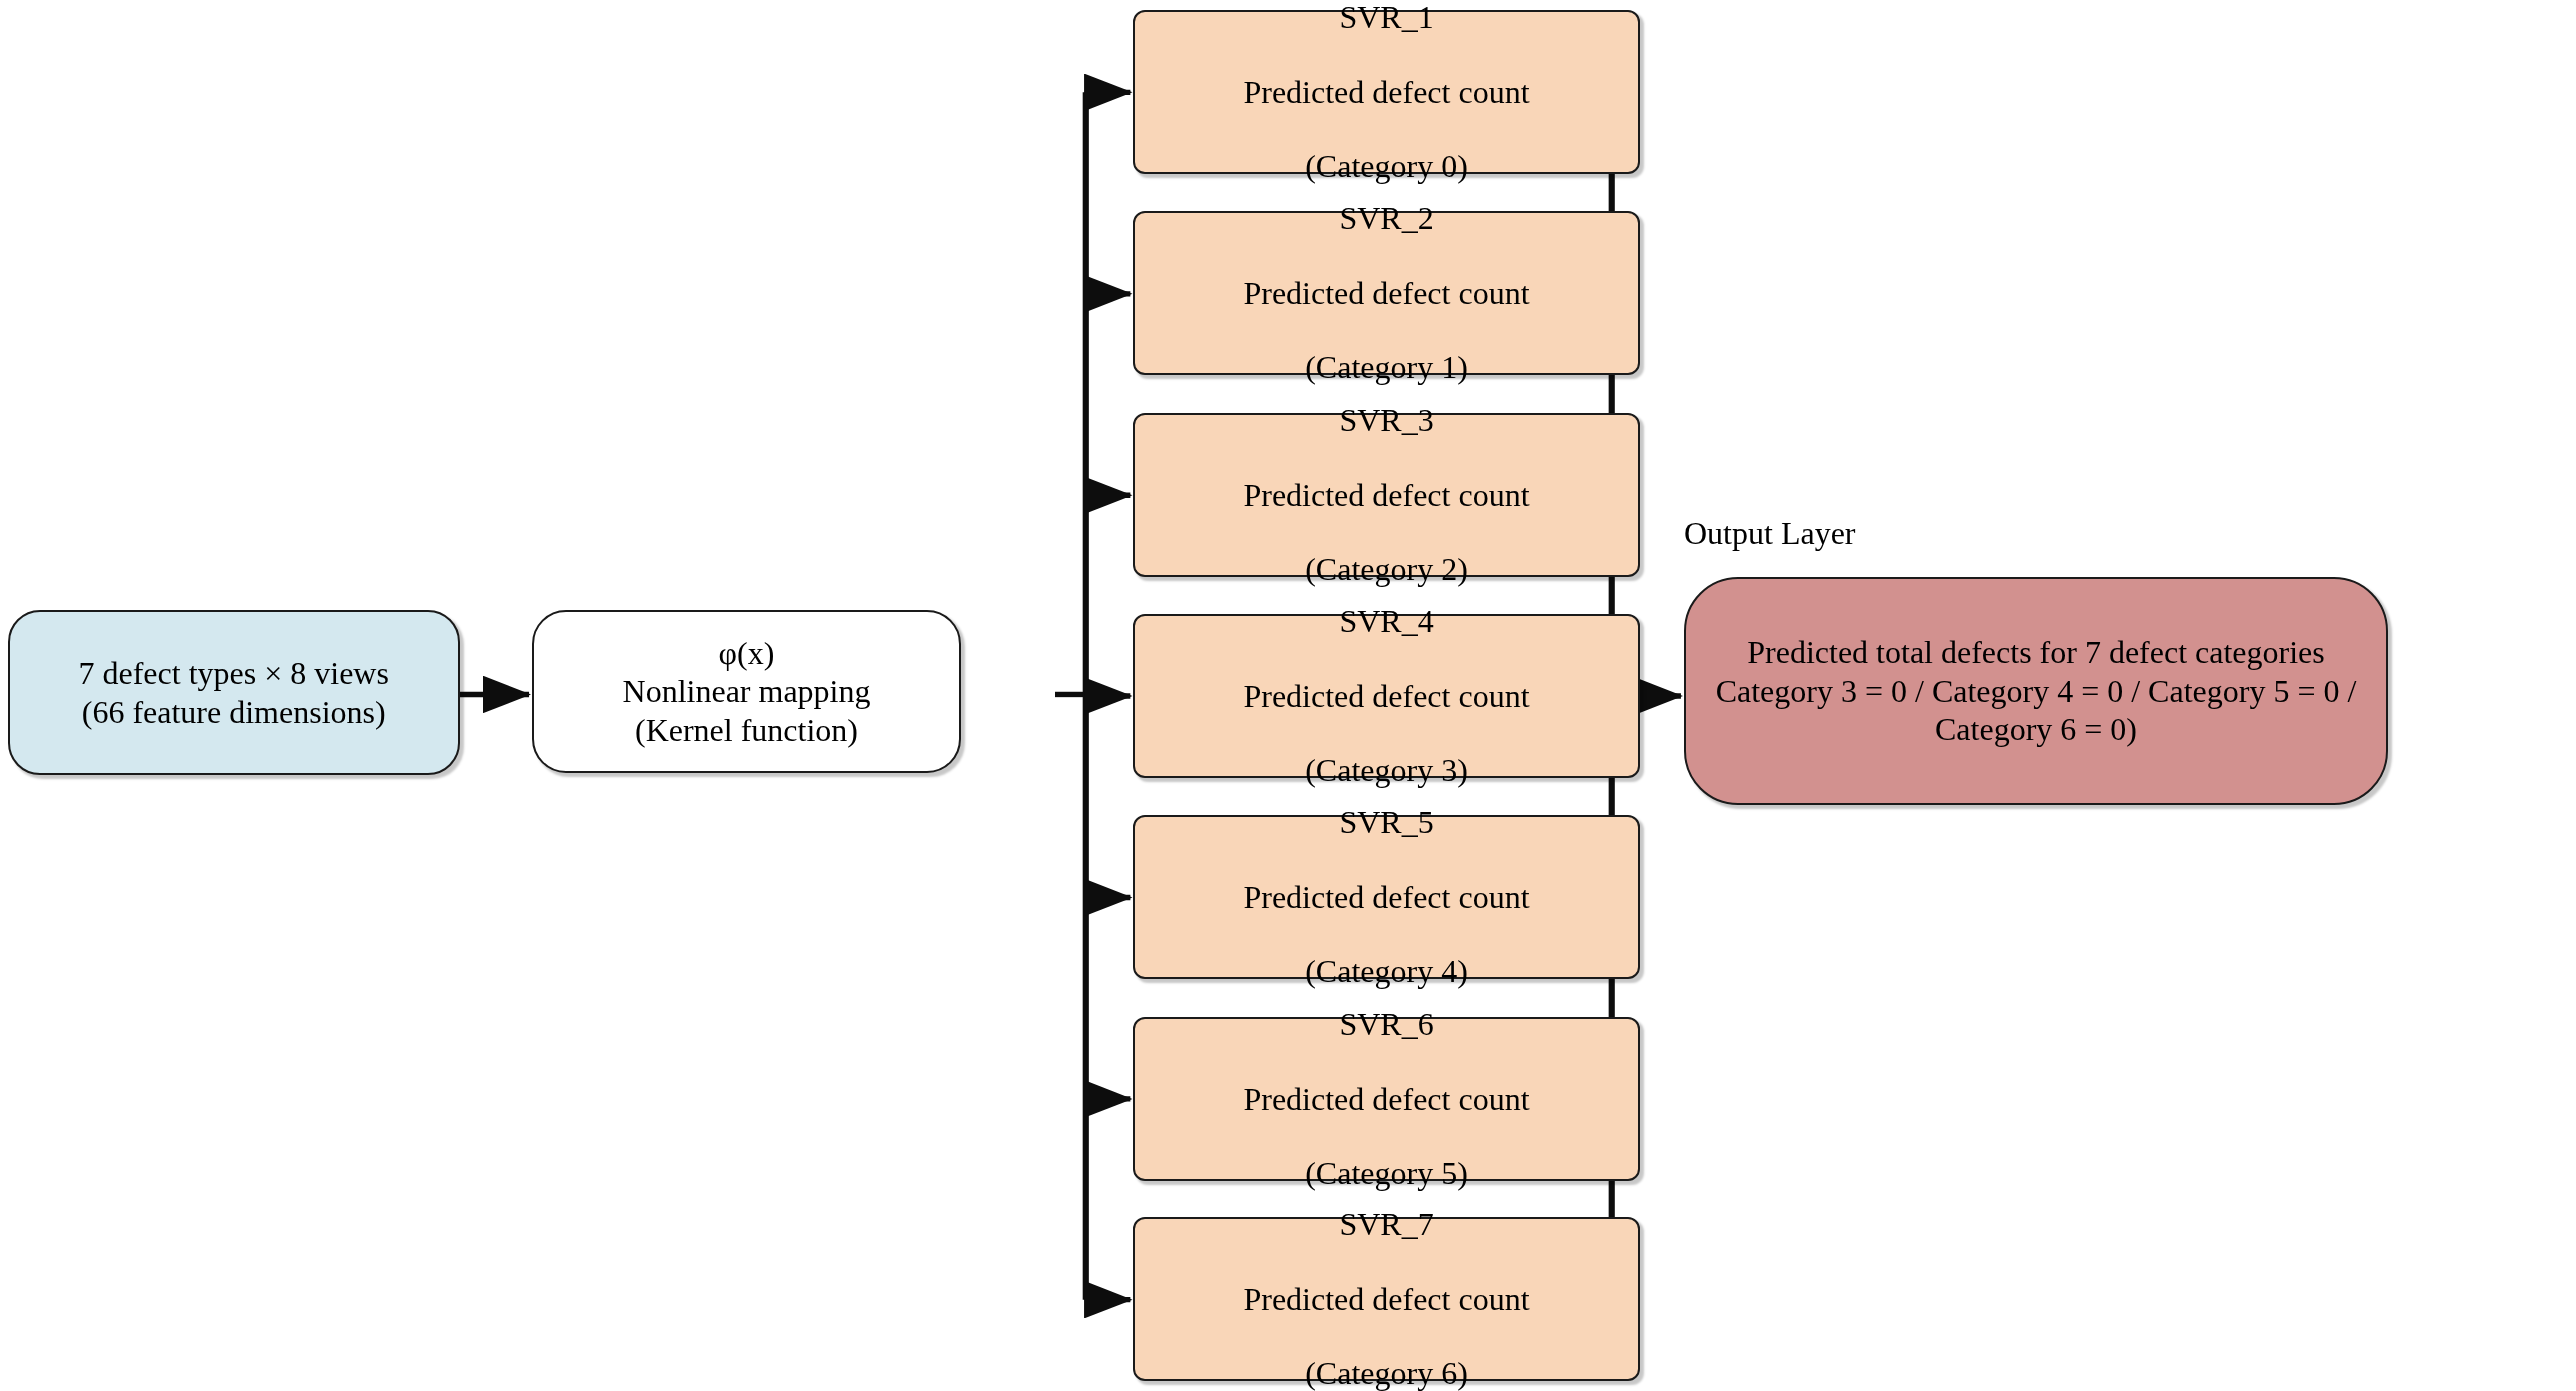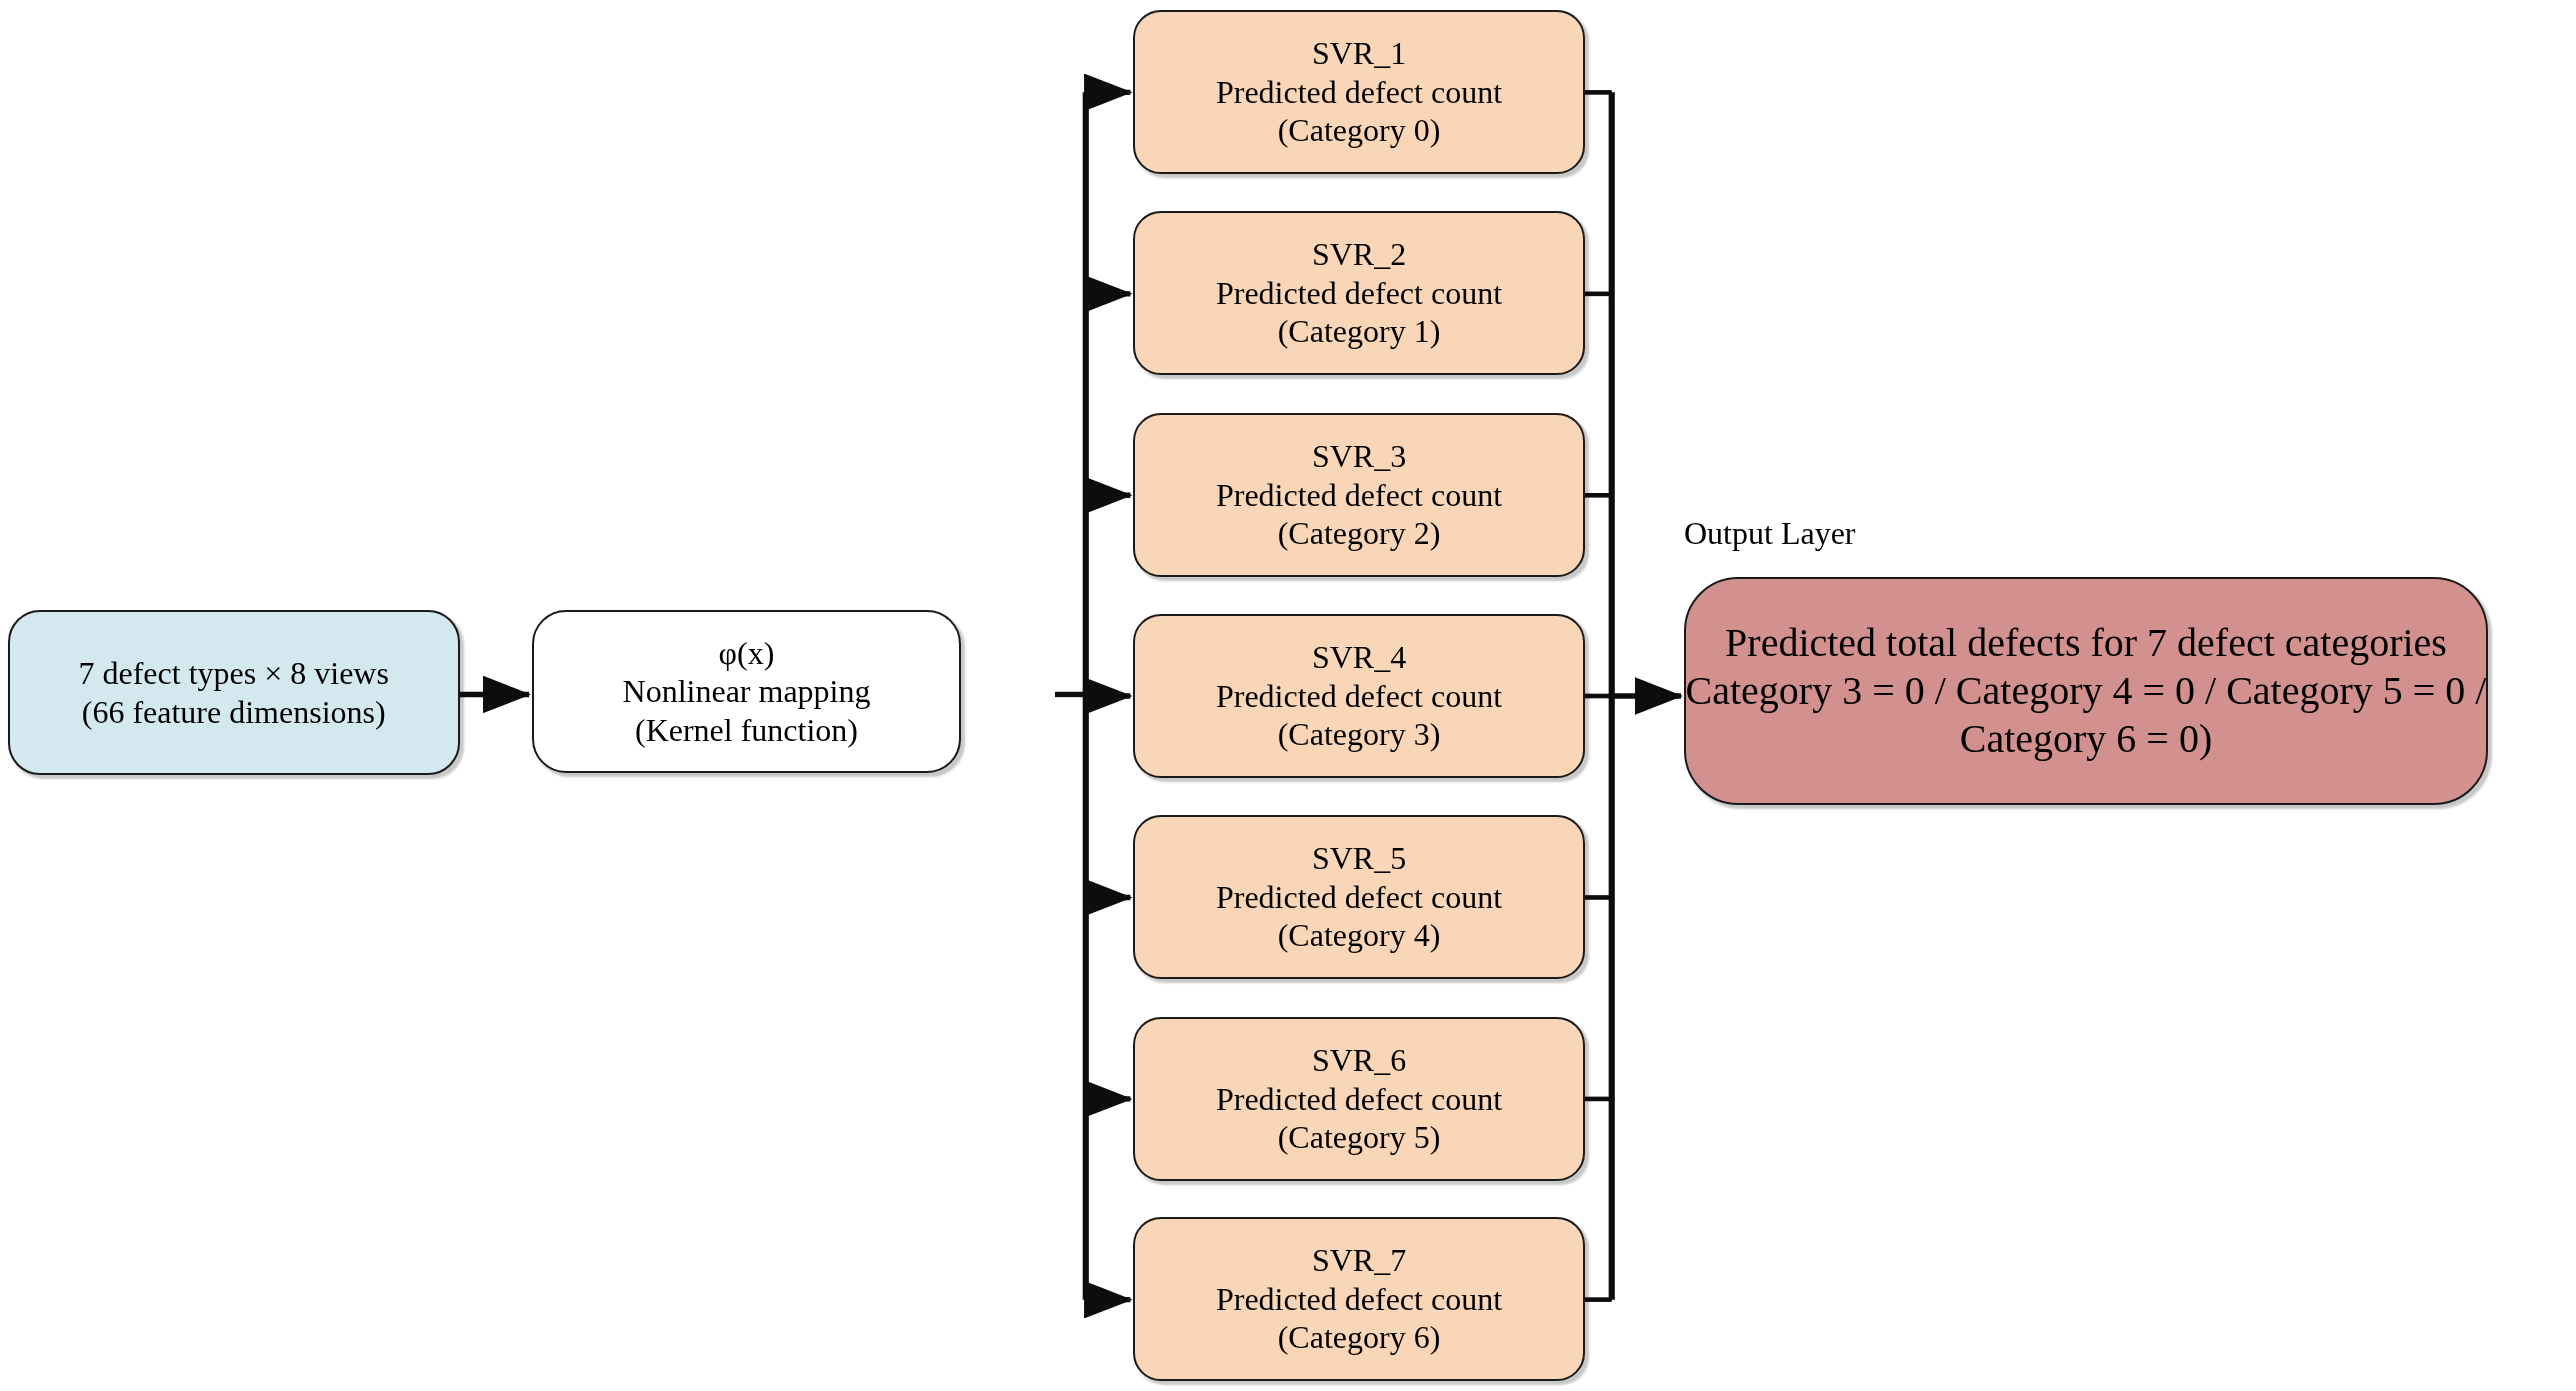--- a/index.html
+++ b/index.html
@@ -80,11 +80,12 @@
   
   .svr-node {
     left: 1133px;
-    width: 452px;
+    width: 507px;
     height: 164px;
     background: #f9d6b8;
     font-size: 32px;
-    border-radius: 28px;
+    border-radius: 12px;
+    gap: 36px;
   }
 
   

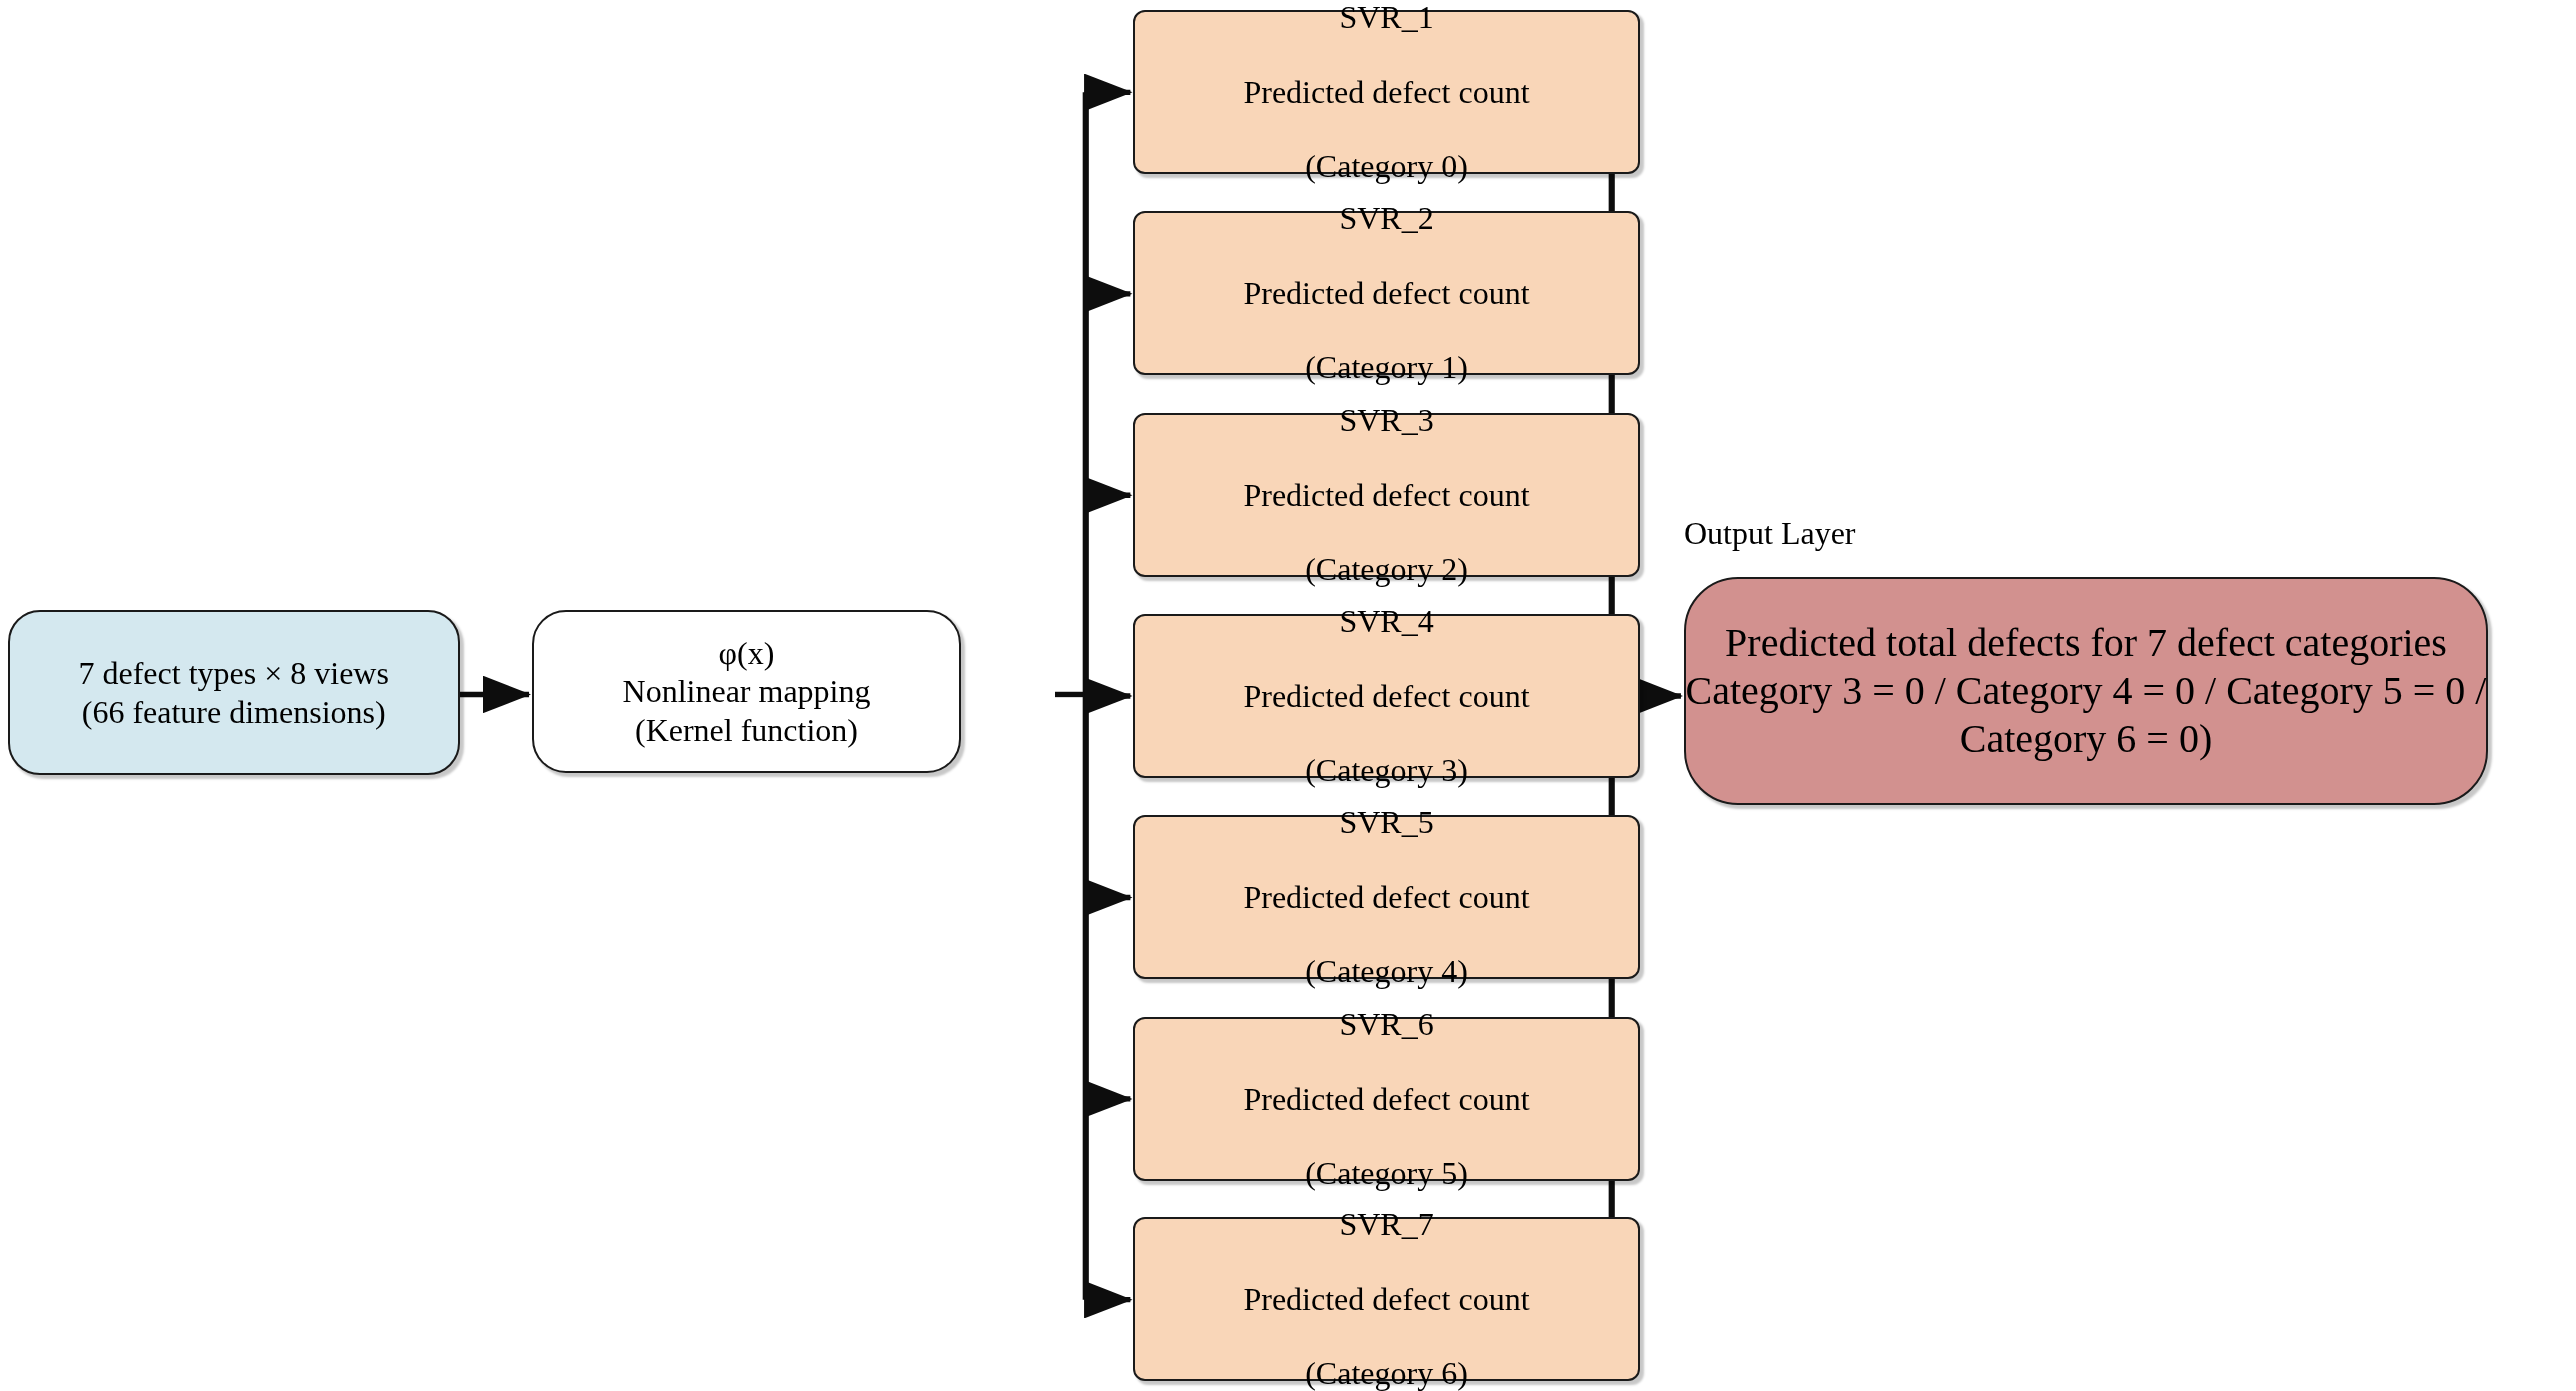--- a/index.html
+++ b/index.html
@@ -92,10 +92,10 @@
   #output-node {
     left: 1684px;
     top: 577px;
-    width: 804px;
+    width: 704px;
     height: 228px;
     background: #d2918f;
-    font-size: 40px;
+    font-size: 32px;
     border-radius: 54px;
   }
   #output-layer-label {

